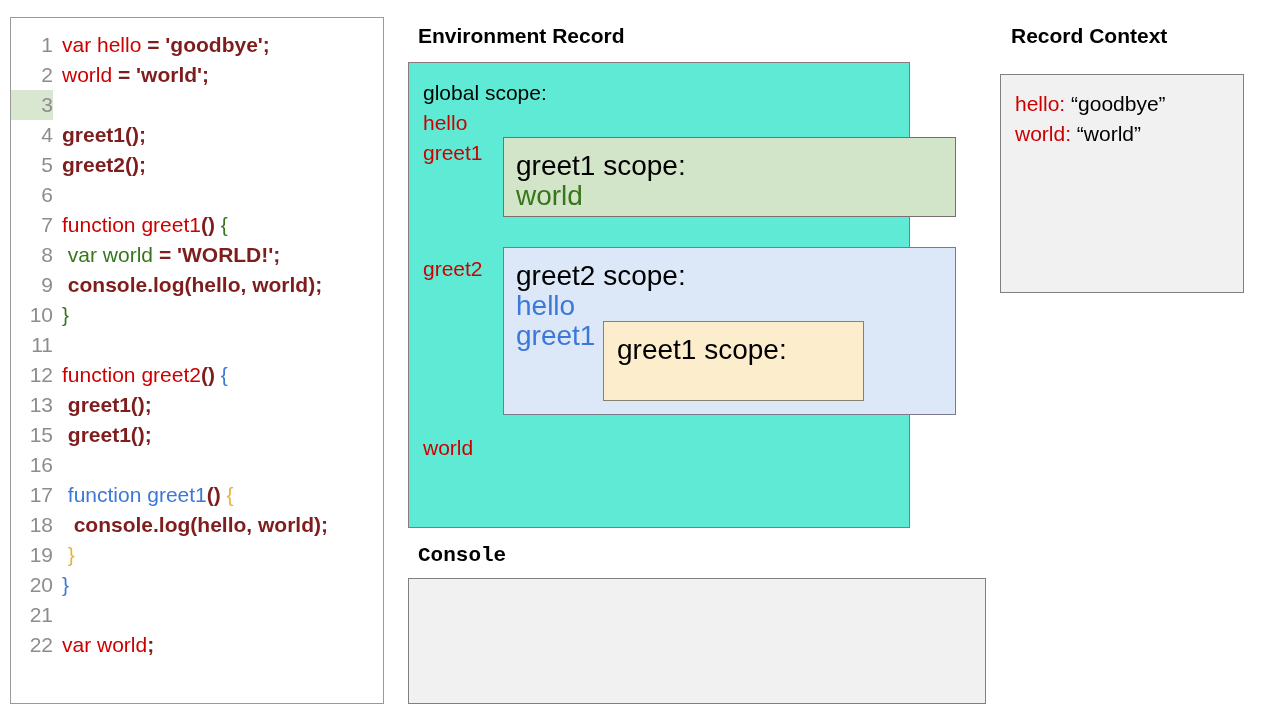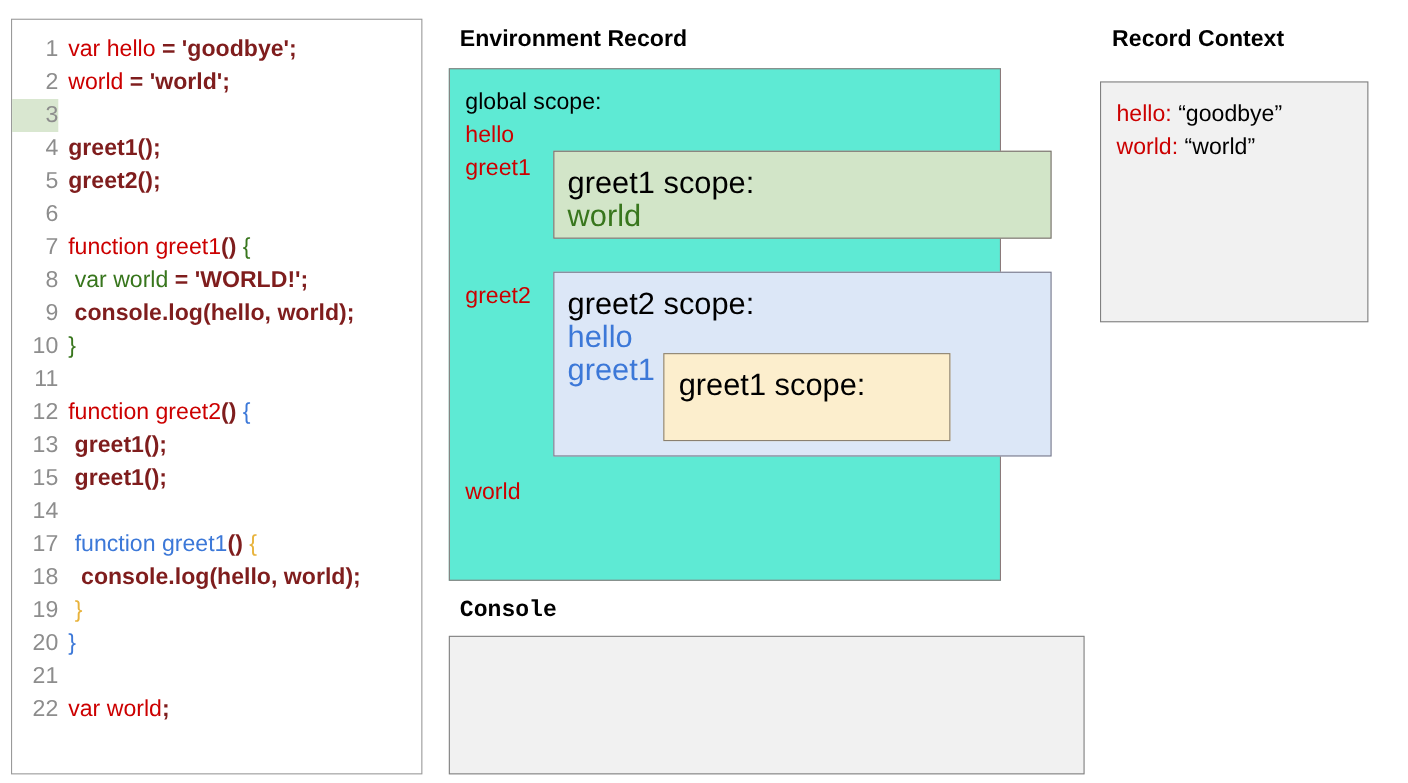--- a/index.html
+++ b/index.html
@@ -196,7 +196,7 @@
       <div class="code-line"><span class="ln">12</span><span class="code-text"><span class="tok-red">function greet2</span><span class="tok-black">() </span><span class="tok-brace-blue">{</span></span></div>
       <div class="code-line"><span class="ln">13</span><span class="code-text"><span class="tok-black"> greet1();</span></span></div>
       <div class="code-line"><span class="ln">15</span><span class="code-text"><span class="tok-black"> greet1();</span></span></div>
-      <div class="code-line"><span class="ln">14</span><span class="code-text"></span></div>
+      <div class="code-line"><span class="ln">16</span><span class="code-text"></span></div>
       <div class="code-line"><span class="ln">17</span><span class="code-text"><span class="tok-black"> </span><span class="tok-blue">function greet1</span><span class="tok-black">() </span><span class="tok-brace-yellow">{</span></span></div>
       <div class="code-line"><span class="ln">18</span><span class="code-text"><span class="tok-black">  console.log(hello, world);</span></span></div>
       <div class="code-line"><span class="ln">19</span><span class="code-text"><span class="tok-black"> </span><span class="tok-brace-yellow">}</span></span></div>

